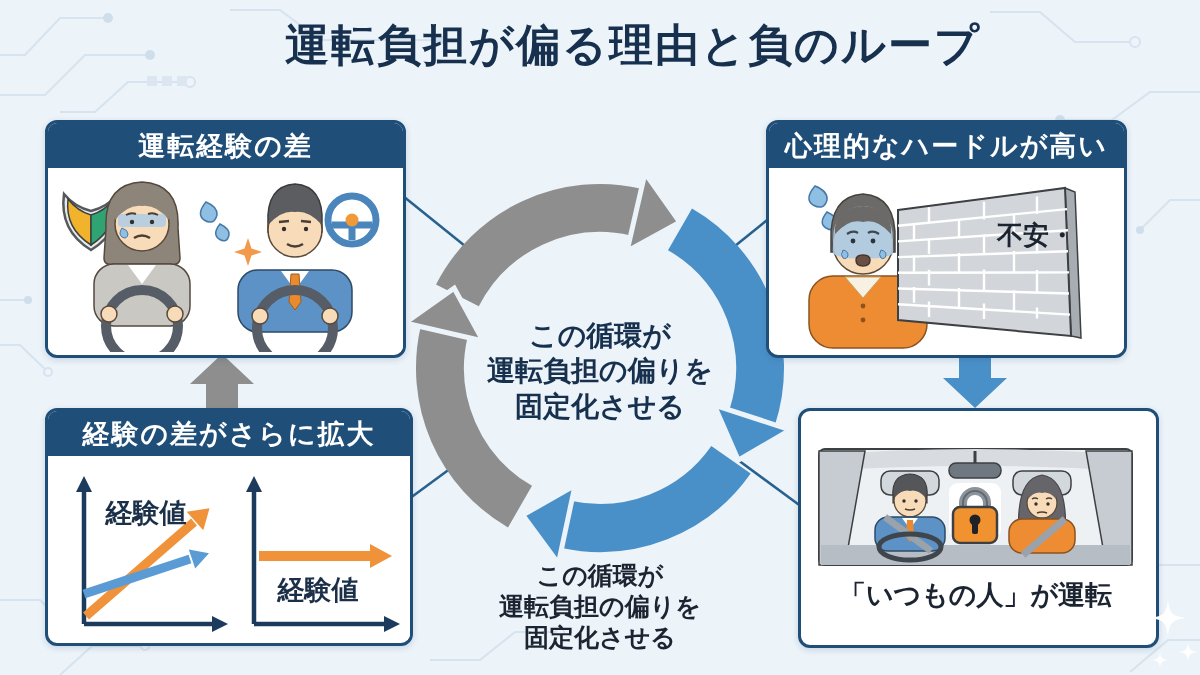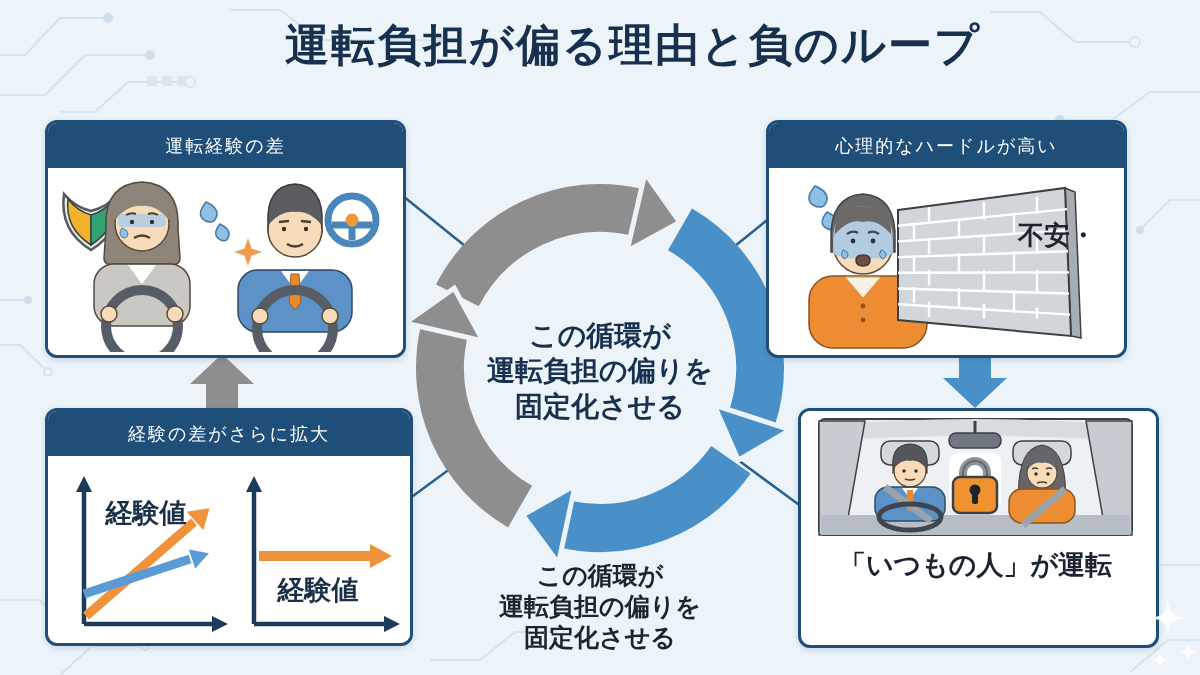--- a/index.html
+++ b/index.html
@@ -35,7 +35,7 @@
   .card-header{
     height:45px;background:#1f4e79;color:#ffffff;
     display:flex;align-items:center;justify-content:center;
-    font-size:18px;font-weight:normal;letter-spacing:2px;
+    font-size:27px;font-weight:bold;letter-spacing:2px;
   }
   .card-body{position:relative;background:#ffffff;}
   .anxiety-caption{

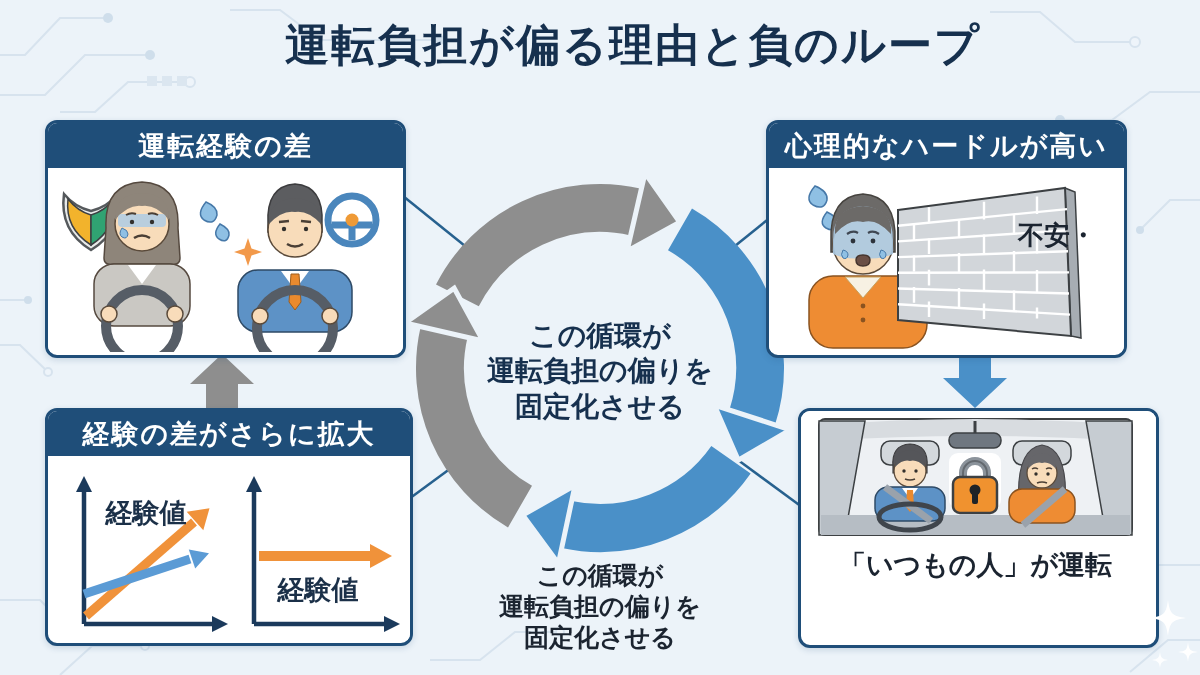--- a/index.html
+++ b/index.html
@@ -39,7 +39,7 @@
   }
   .card-body{position:relative;background:#ffffff;}
   .anxiety-caption{
-    position:absolute;left:228px;top:52px;width:120px;text-align:center;
+    position:absolute;left:228px;top:52px;width:120px;text-align:left;
     font-size:26px;font-weight:bold;color:#1b2430;line-height:1.22;
   }
   .usual-driver-caption{

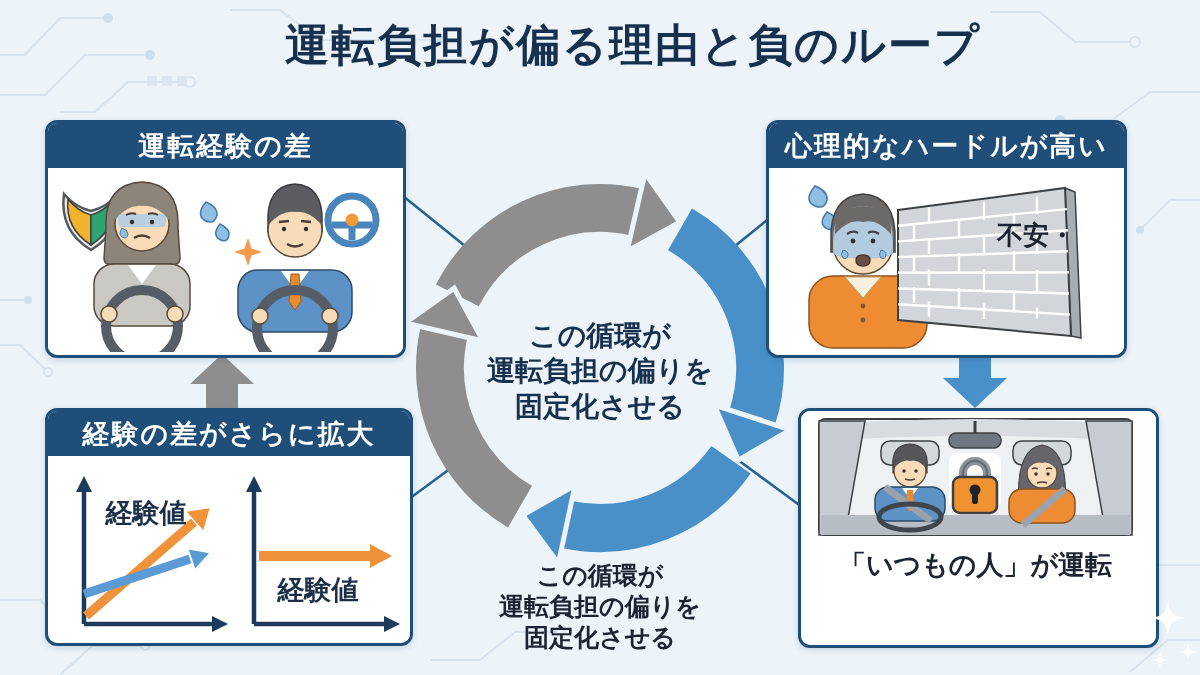--- a/index.html
+++ b/index.html
@@ -290,7 +290,7 @@
   </div>
 
   <div class="card card-br">
-    <div class="card-body" style="height:186px;">
+    <div class="card-body" style="height:186px;margin-top:30px;">
       <svg width="349" height="186" viewBox="0 0 349 186">
         <g>
           <rect x="18" y="8" width="313" height="116" rx="6" fill="#eef1f4" stroke="#3c4043" stroke-width="2"></rect>

